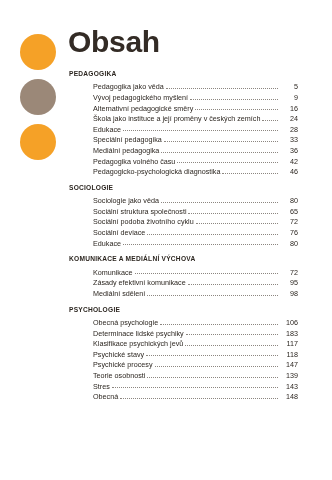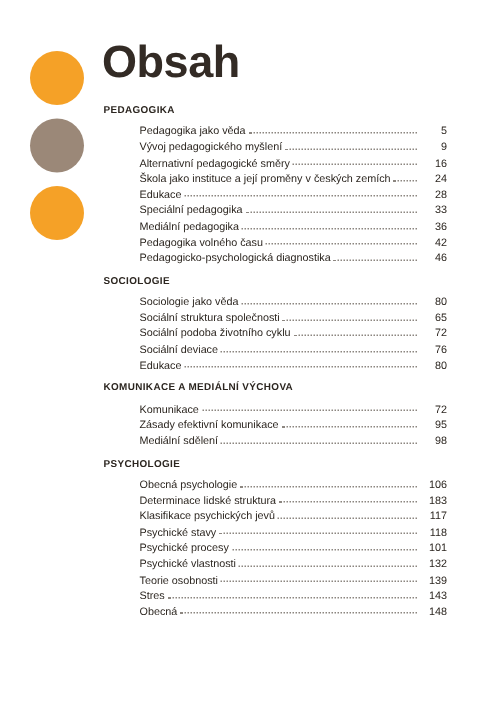--- a/index.html
+++ b/index.html
@@ -211,7 +211,7 @@
           <span class="entry-page">106</span>
         </div>
         <div class="entry">
-          <span class="entry-label">Determinace lidské struktura</span>
+          <span class="entry-label">Determinace lidské psychiky</span>
           <span class="entry-dots"></span>
           <span class="entry-page">183</span>
         </div>

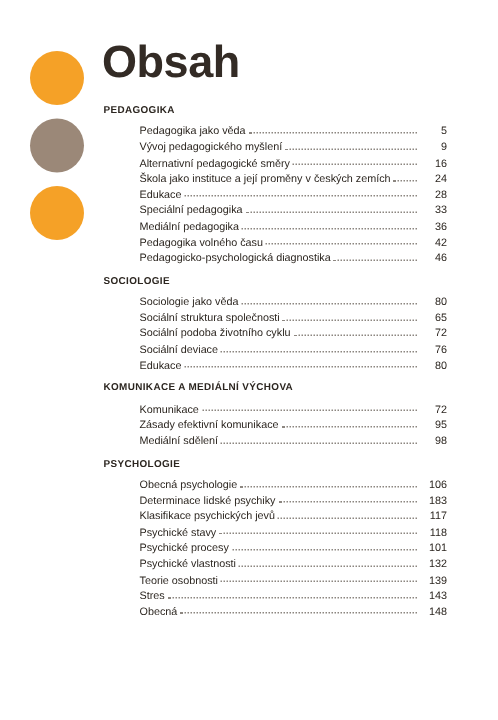--- a/index.html
+++ b/index.html
@@ -228,7 +228,7 @@
         <div class="entry">
           <span class="entry-label">Psychické procesy</span>
           <span class="entry-dots"></span>
-          <span class="entry-page">101</span>
+          <span class="entry-page">147</span>
         </div>
         <div class="entry">
           <span class="entry-label">Psychické vlastnosti</span>

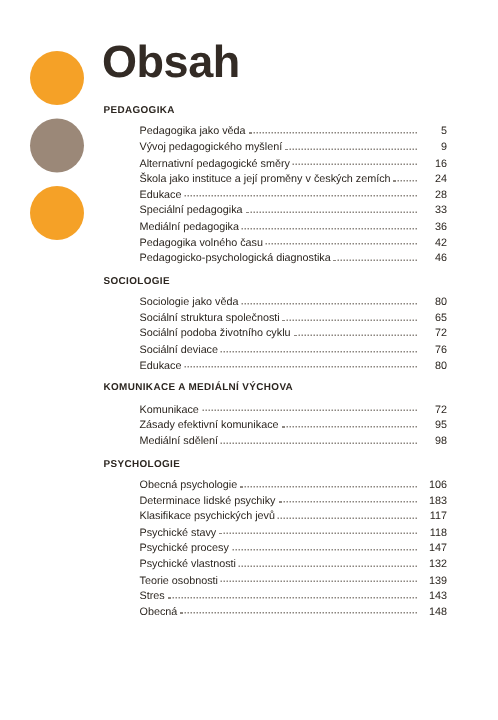--- a/index.html
+++ b/index.html
@@ -231,11 +231,6 @@
           <span class="entry-page">147</span>
         </div>
         <div class="entry">
-          <span class="entry-label">Psychické vlastnosti</span>
-          <span class="entry-dots"></span>
-          <span class="entry-page">132</span>
-        </div>
-        <div class="entry">
           <span class="entry-label">Teorie osobnosti</span>
           <span class="entry-dots"></span>
           <span class="entry-page">139</span>

